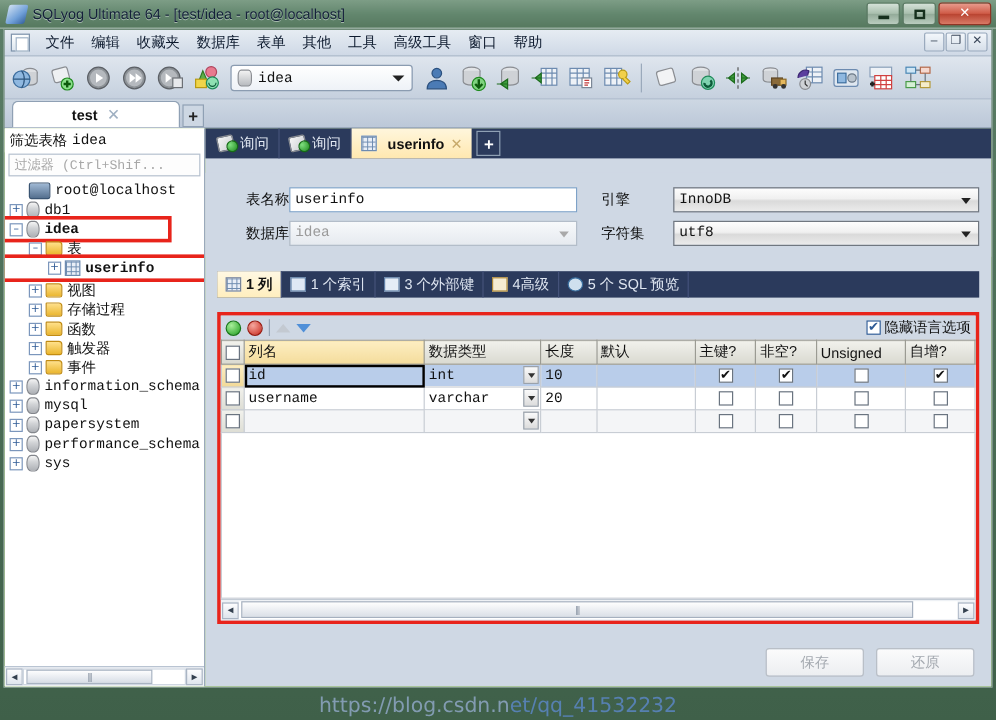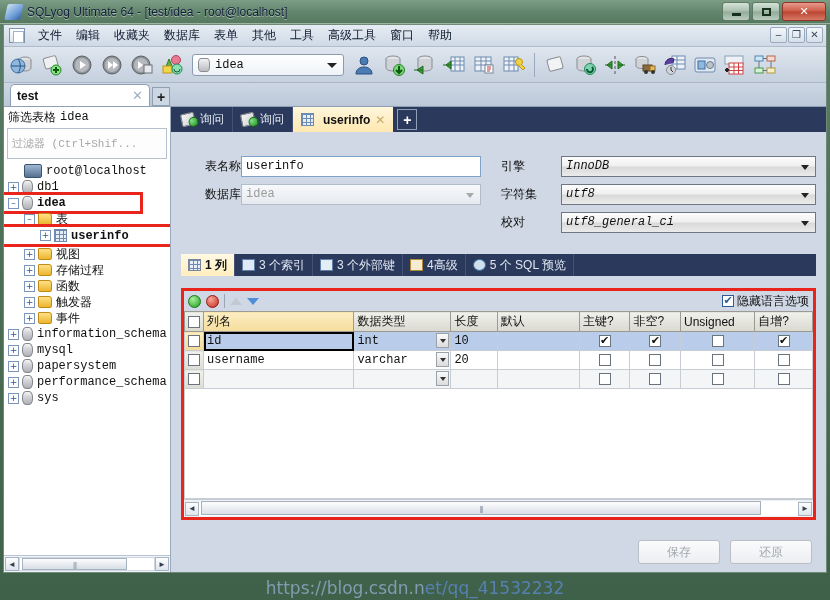--- a/index.html
+++ b/index.html
@@ -130,7 +130,7 @@
     border-radius: 5px 5px 0 0;
     display: flex; align-items: center; padding: 0 6px;
     font-weight: bold; font-size: 12px; color:#111; gap: 8px;
-    justify-content: space-between;
+    justify-content: center;
   }
   .conn-tab .x { color:#9fb0c2; font-weight: bold; font-size: 13px; }
   .plus-btn {

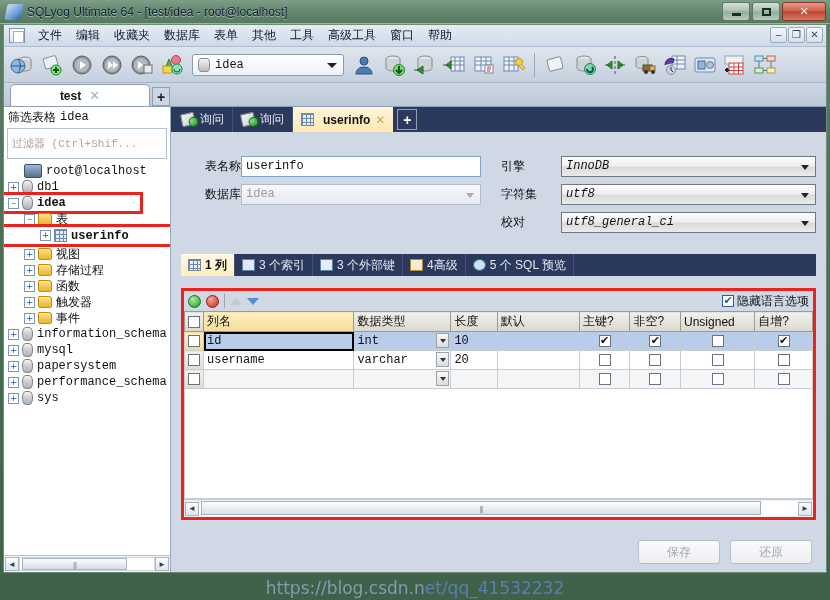--- a/index.html
+++ b/index.html
@@ -153,7 +153,7 @@
   }
   .left-head .mono { font-family:"Liberation Mono","DejaVu Sans Mono",monospace; margin-left:4px;}
   .filter-box {
-    margin: 1px 3px 2px 3px; height: 31px; border: 1px solid #b6c1cf;
+    margin: 1px 3px 2px 3px; height: 19px; border: 1px solid #b6c1cf;
     background: #fdfdfd; color:#a7a7a7; font-size:11px;
     display:flex; align-items:center; padding-left:4px;
     font-family:"Liberation Mono","DejaVu Sans Mono",monospace;

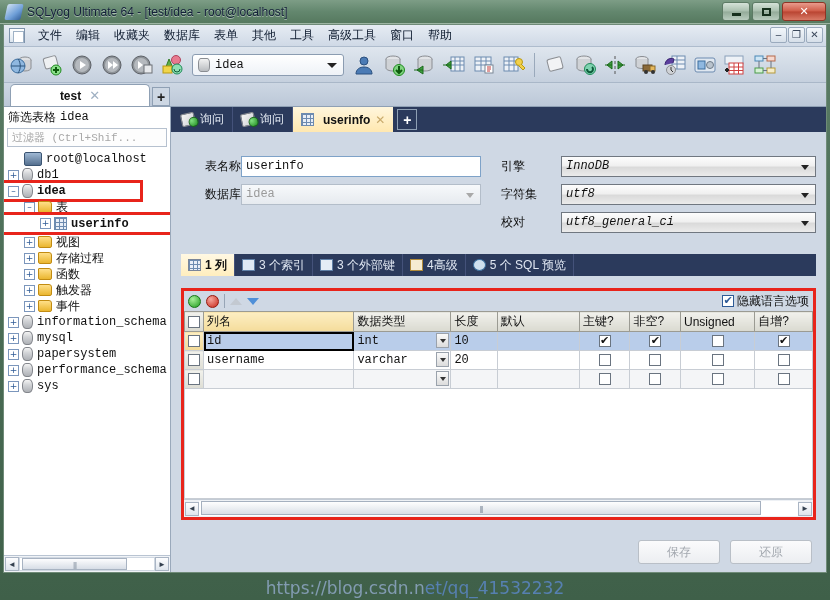--- a/index.html
+++ b/index.html
@@ -262,7 +262,7 @@
     background:linear-gradient(180deg,#fdfdfd 0%,#f0f0f0 45%,#dadada 55%,#ebebeb 100%);
     border:1px solid #707780; color:#111; position:relative;
     font-family:"Liberation Mono","DejaVu Sans Mono",monospace; font-size:12px;
-    padding-left:4px; display:flex; align-items:center;font-style:italic;
+    padding-left:4px; display:flex; align-items:center;
   }
   .carr {
     position:absolute; right:6px; top:8px; width:0;height:0;

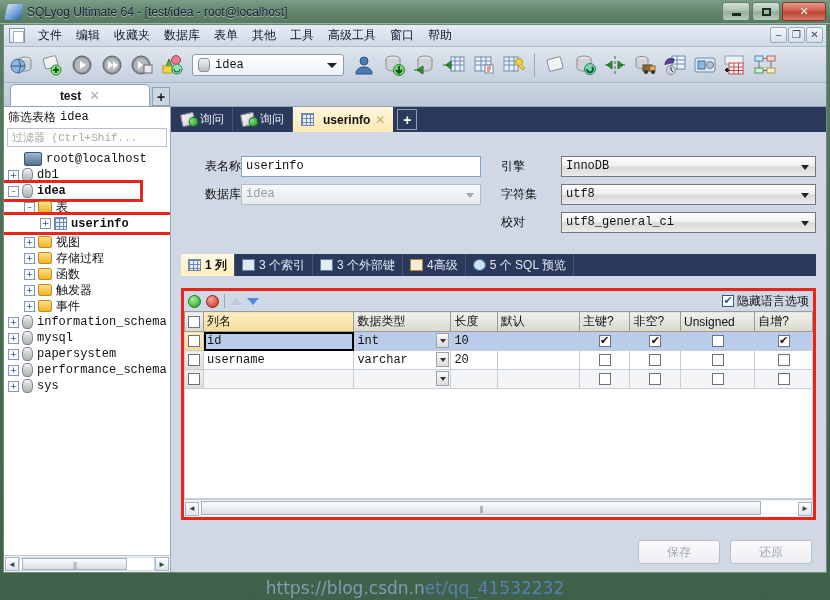--- a/index.html
+++ b/index.html
@@ -759,13 +759,6 @@
                 <span class="carr"></span>
               </span>
             </div>
-            <div class="frow">
-              <span class="flabel">校对</span>
-              <span class="fcombo">
-                <span>utf8_general_ci</span>
-                <span class="carr"></span>
-              </span>
-            </div>
           </div>
         </div>
 

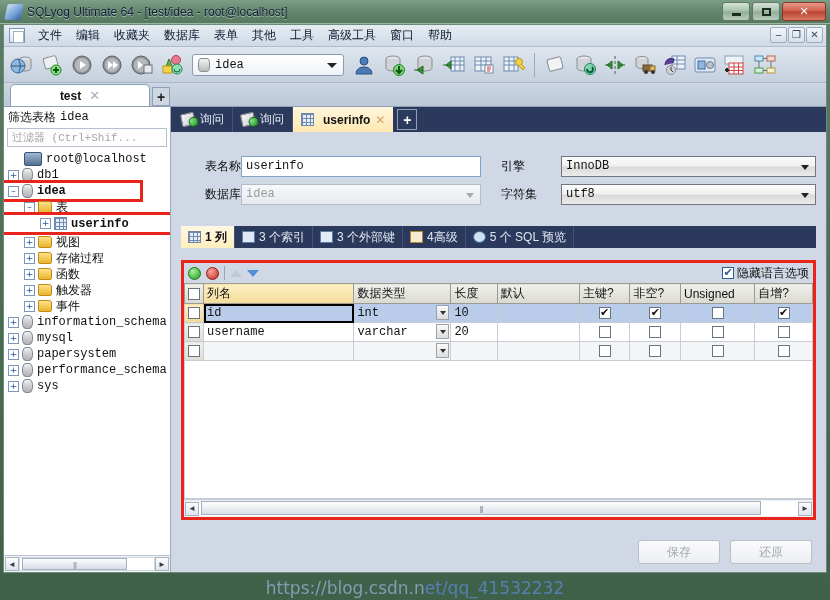--- a/index.html
+++ b/index.html
@@ -769,7 +769,7 @@
           </div>
           <div class="subtab">
             <span class="mini-ico" style="background:#dfe8f4;border-color:#5f7fa6;"></span>
-            <span>3 个索引</span>
+            <span>1 个索引</span>
           </div>
           <div class="subtab">
             <span class="mini-ico" style="background:#e4ecf6;border-color:#5f7fa6;position:relative;"></span>

